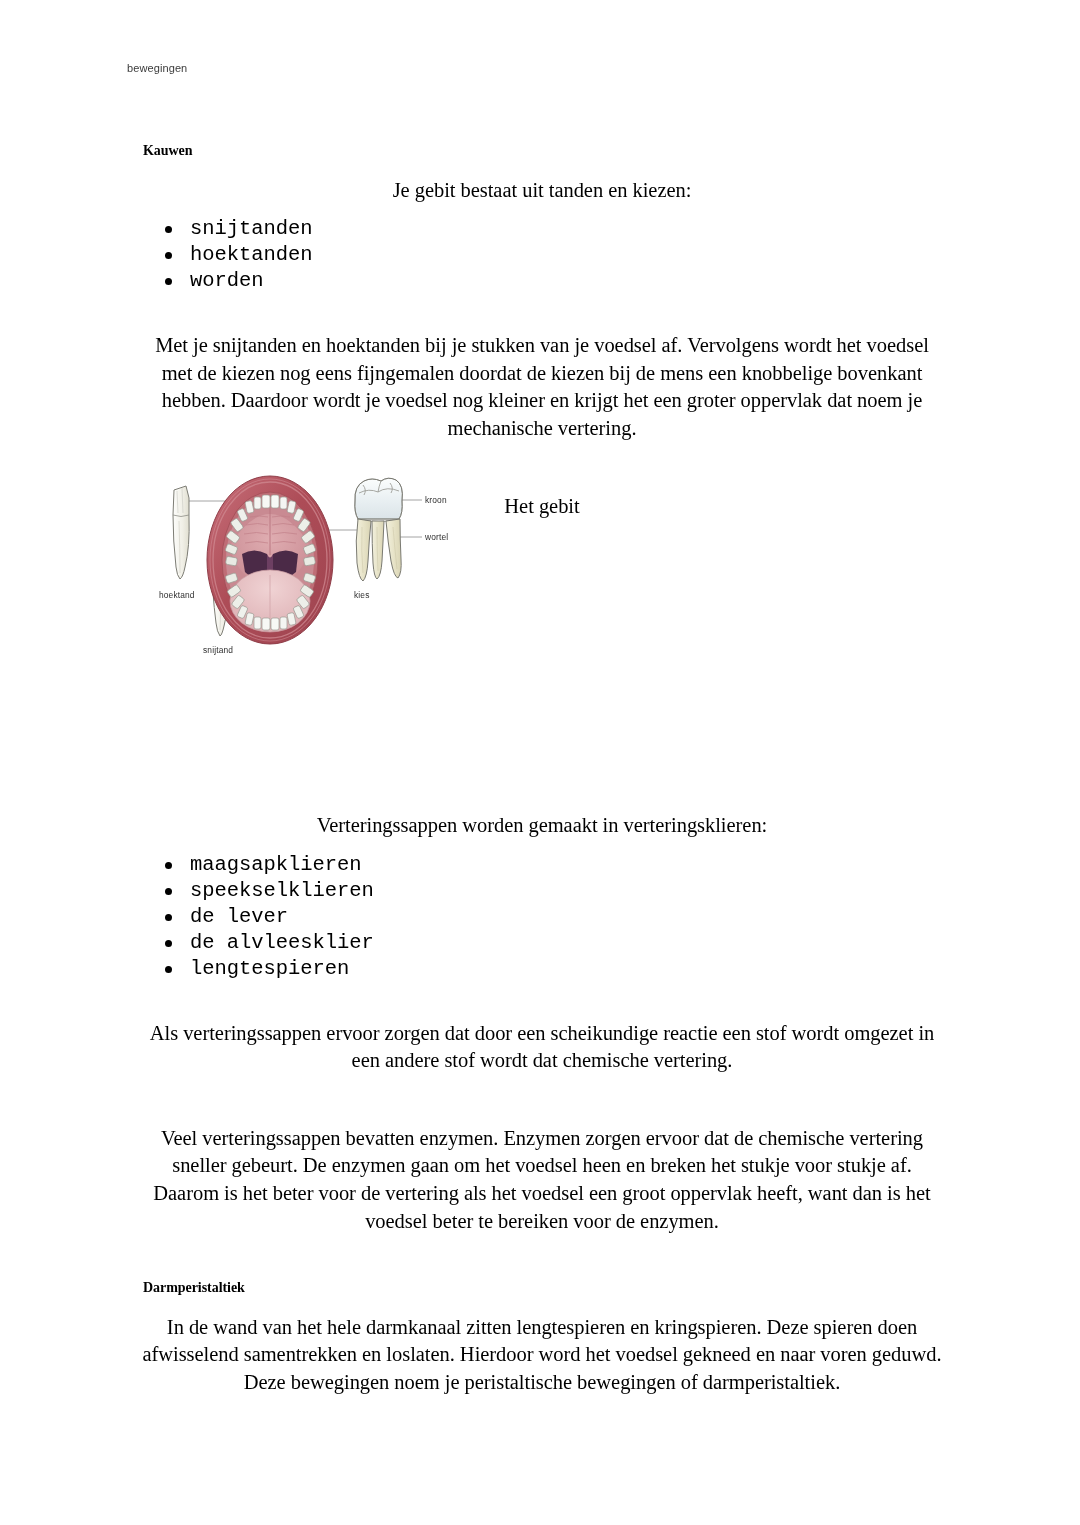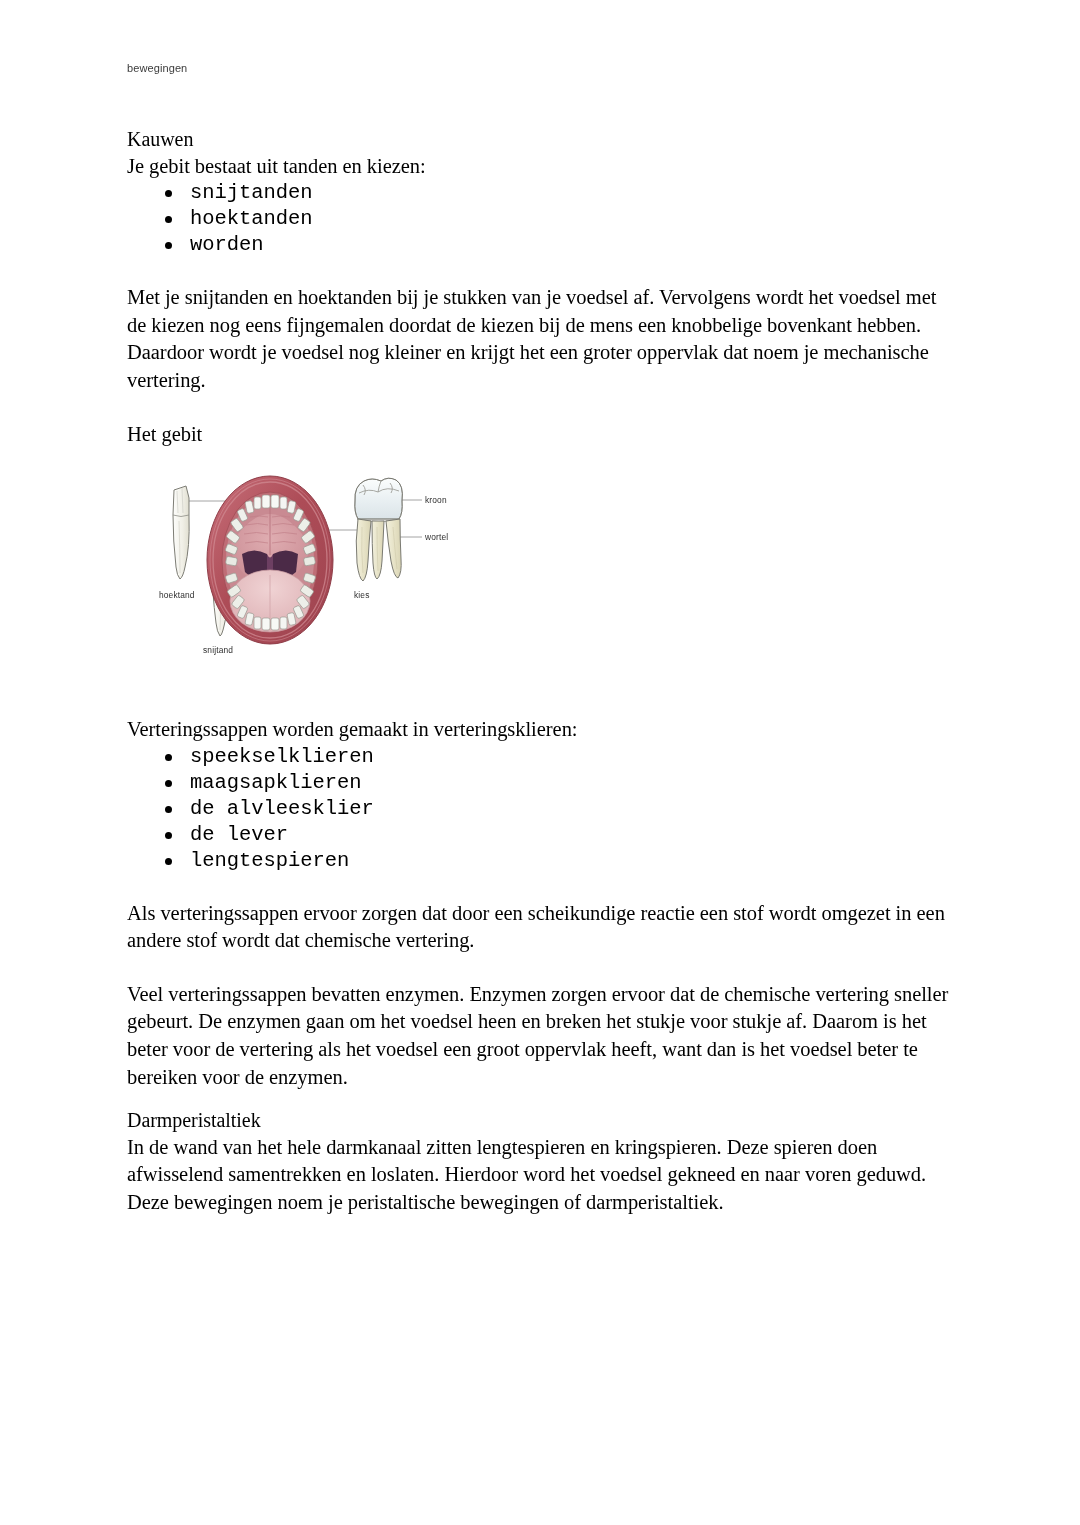--- a/index.html
+++ b/index.html
@@ -42,9 +42,9 @@
   }
 
   h2.section-title {
-    font-size: 20px;
-    font-weight: normal;
-    margin: 0;
+    font-size: 14px;
+    font-weight: bold;
+    margin: 16px;
     line-height: 1.33;
     letter-spacing: -.05px;
   }

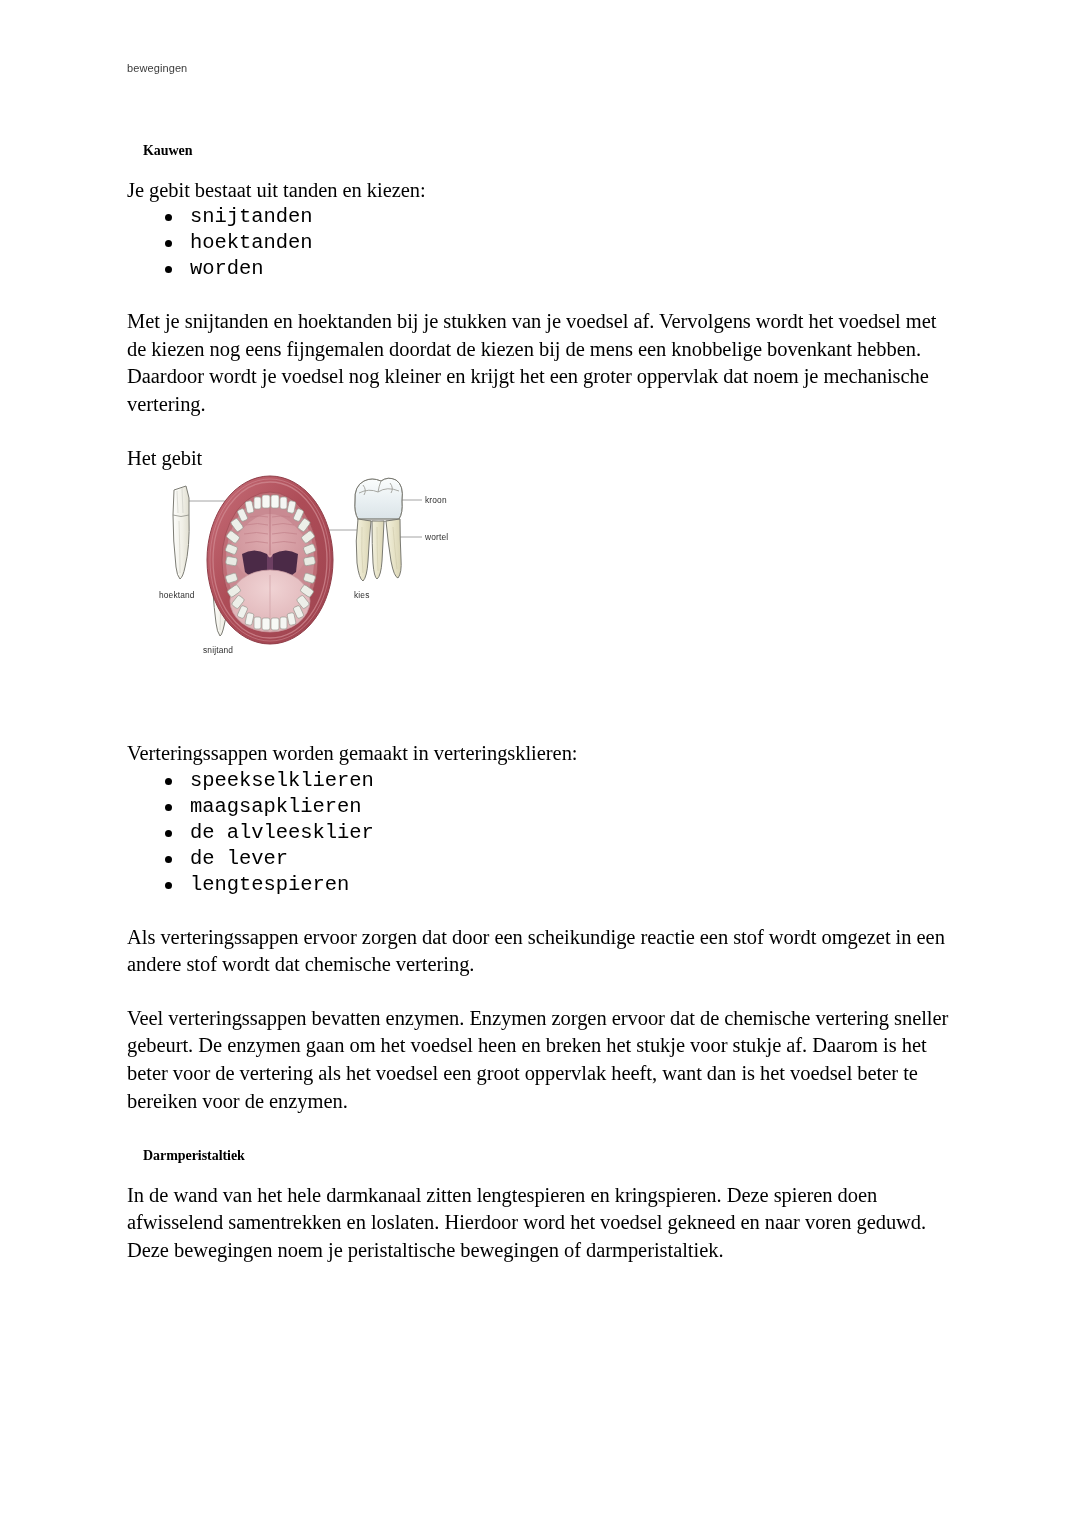--- a/index.html
+++ b/index.html
@@ -51,10 +51,10 @@
 
   p.body-text {
     font-size: 20.5px;
-    margin: 0;
+    margin: 12px;
     line-height: 1.345;
     letter-spacing: -.05px;
-    text-align: left;
+    text-align: center;
   }
 
   ul.bullets {

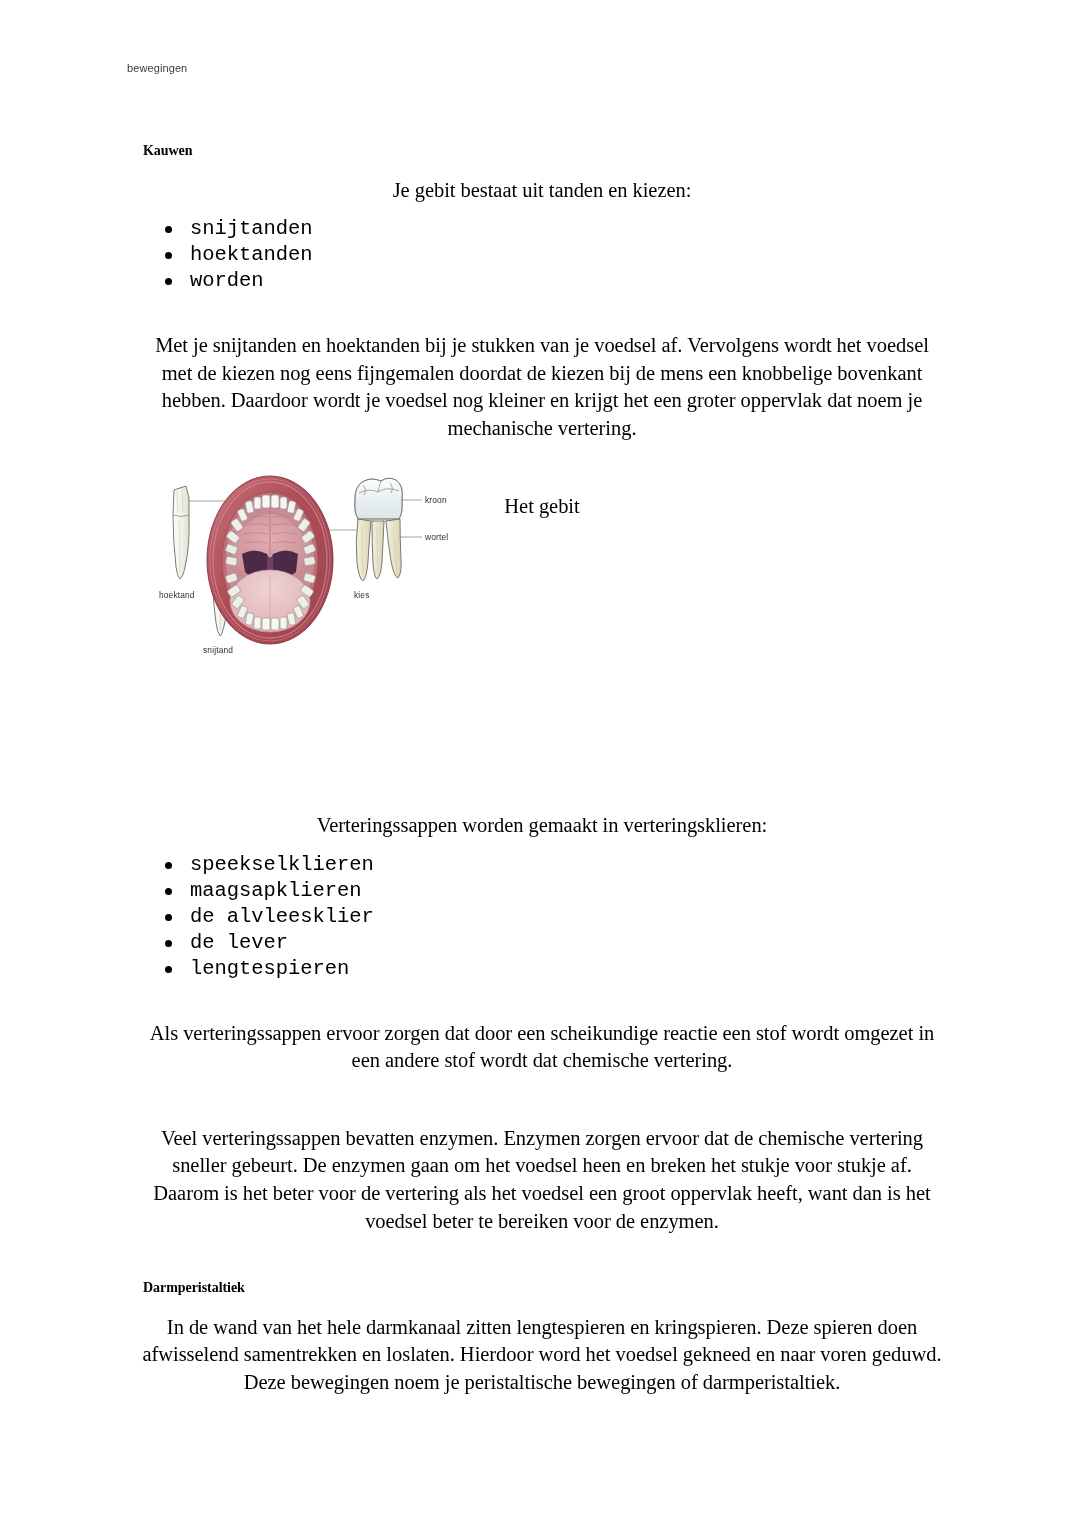--- a/index.html
+++ b/index.html
@@ -126,8 +126,8 @@
 
     <p class="body-text">Verteringssappen worden gemaakt in verteringsklieren:</p>
     <ul class="bullets">
+      <li>maagsapklieren</li>
       <li>speekselklieren</li>
-      <li>maagsapklieren</li>
       <li>de alvleesklier</li>
       <li>de lever</li>
       <li>lengtespieren</li>

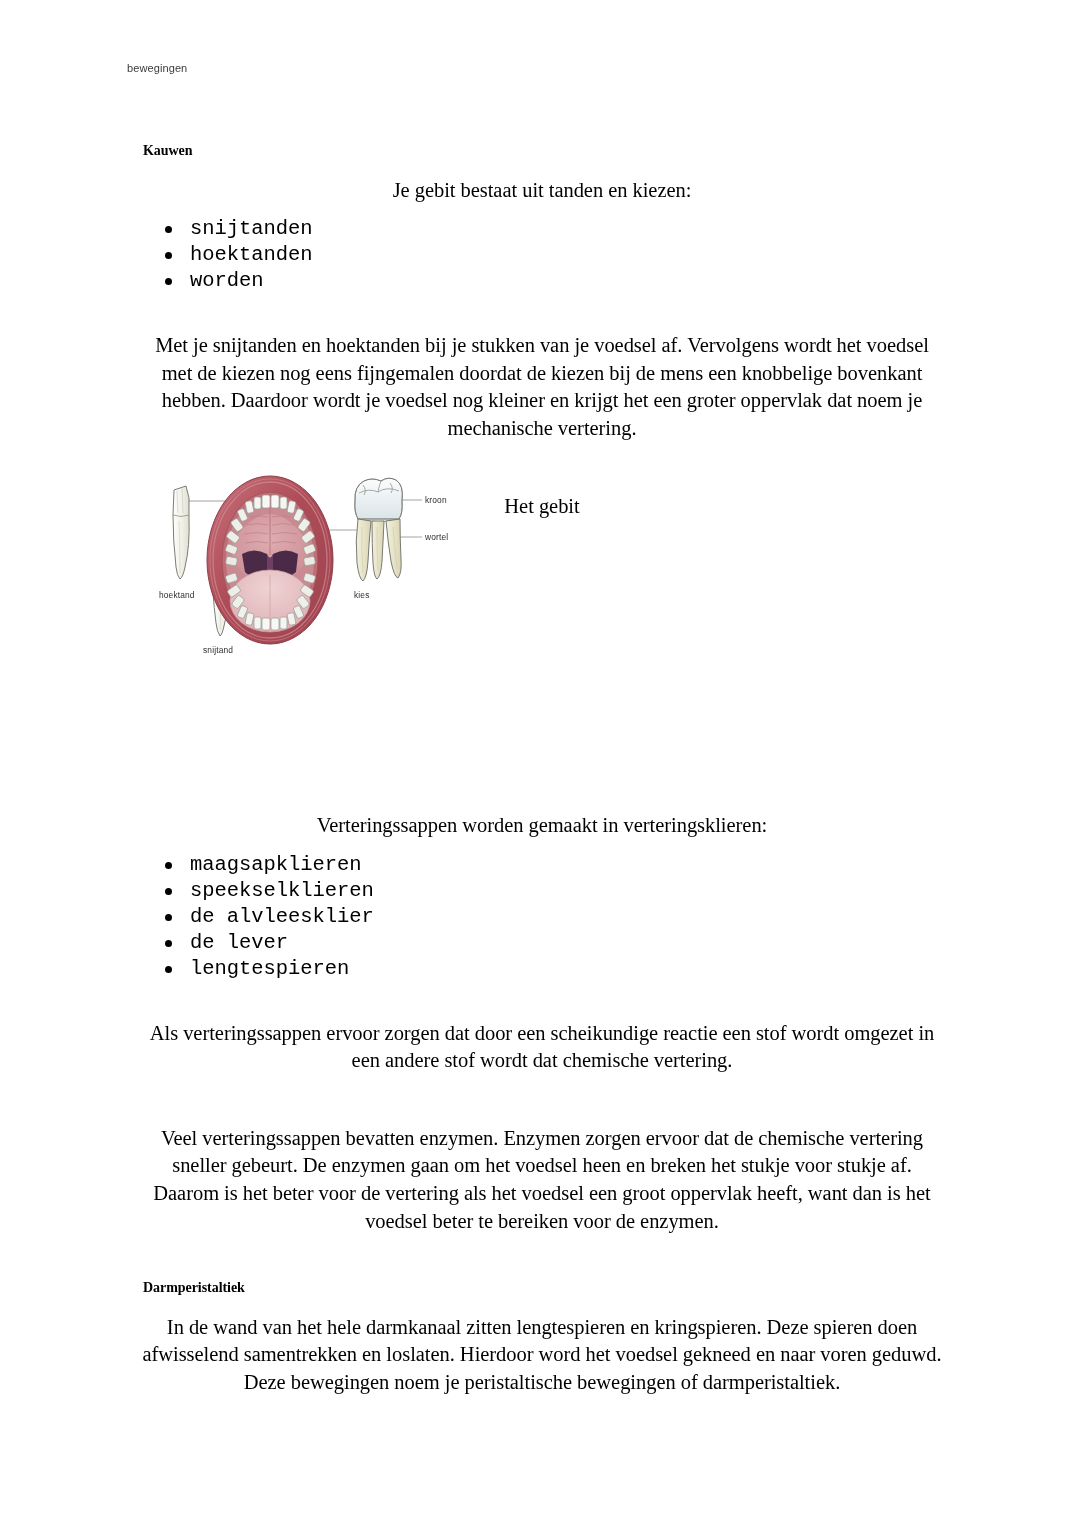--- a/index.html
+++ b/index.html
@@ -128,8 +128,8 @@
     <ul class="bullets">
       <li>maagsapklieren</li>
       <li>speekselklieren</li>
+      <li>de lever</li>
       <li>de alvleesklier</li>
-      <li>de lever</li>
       <li>lengtespieren</li>
     </ul>
     <div class="gap-md"></div>

